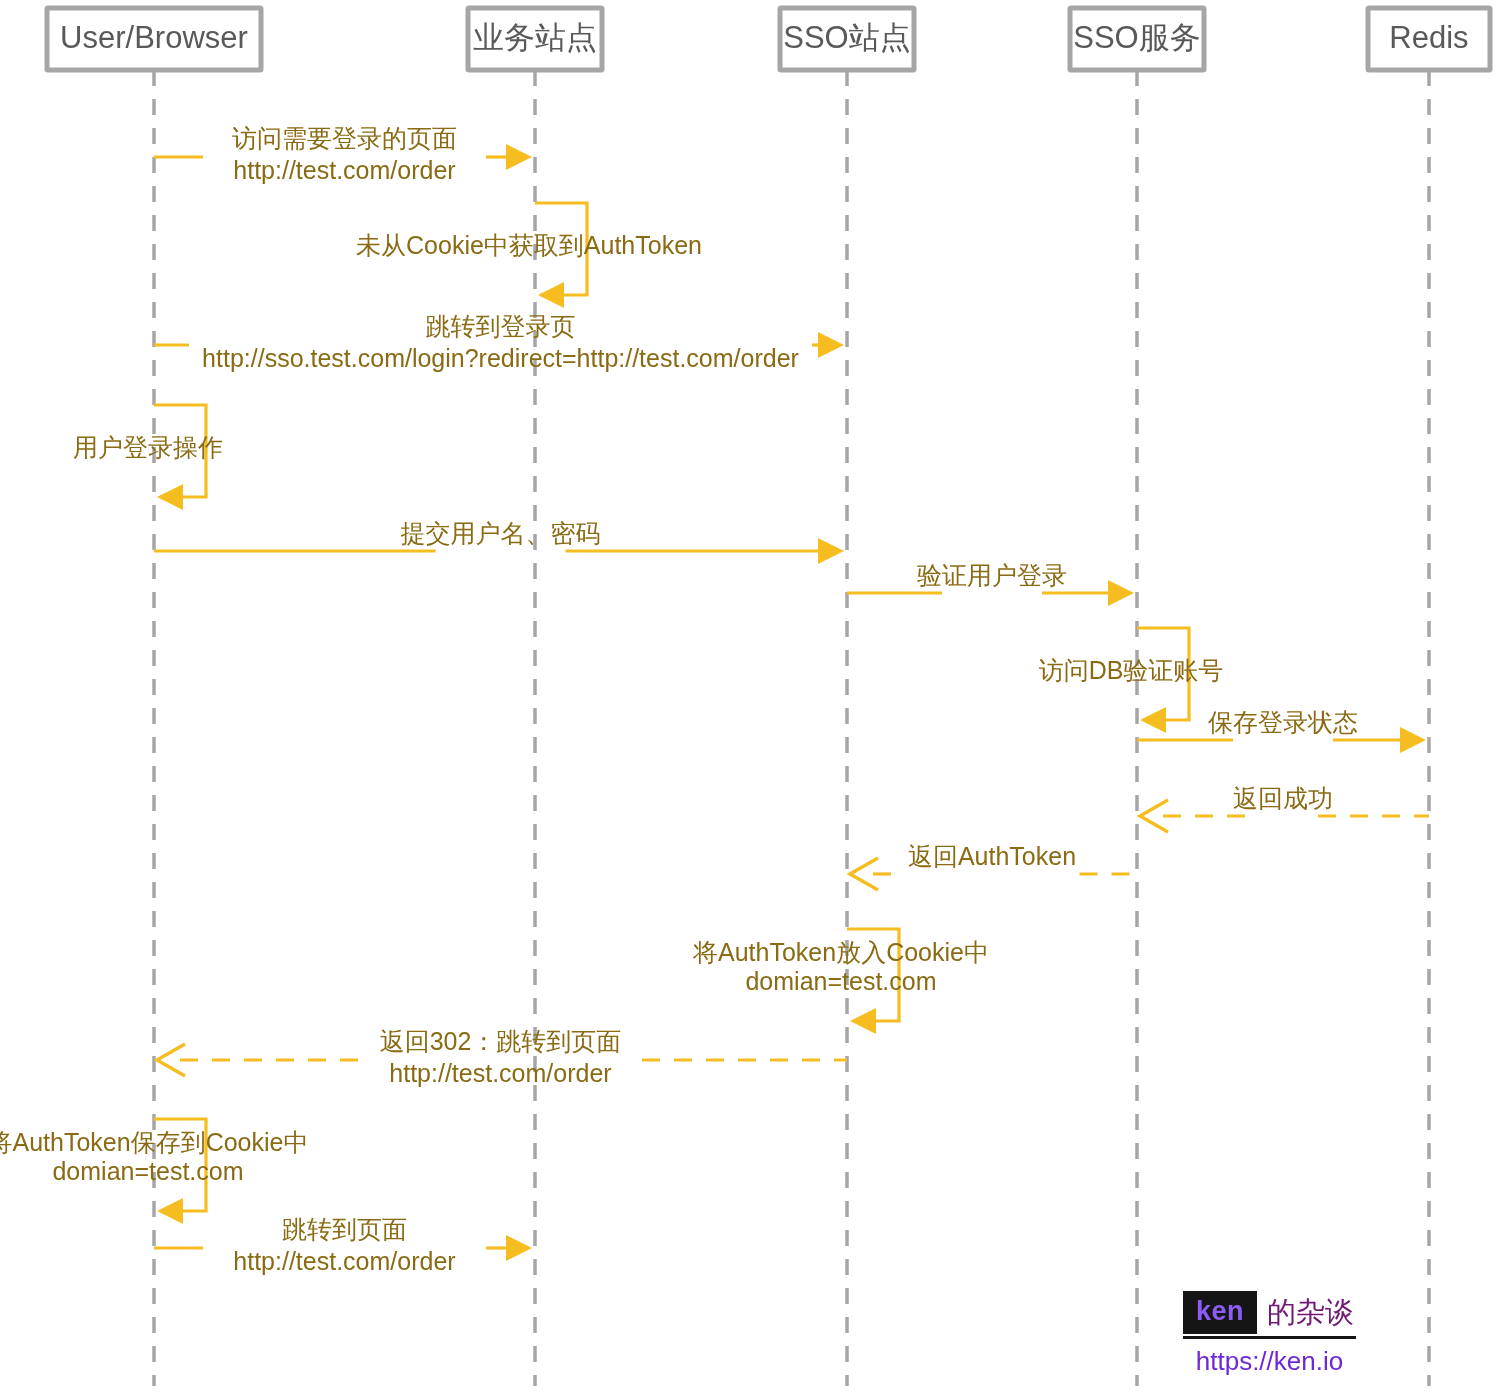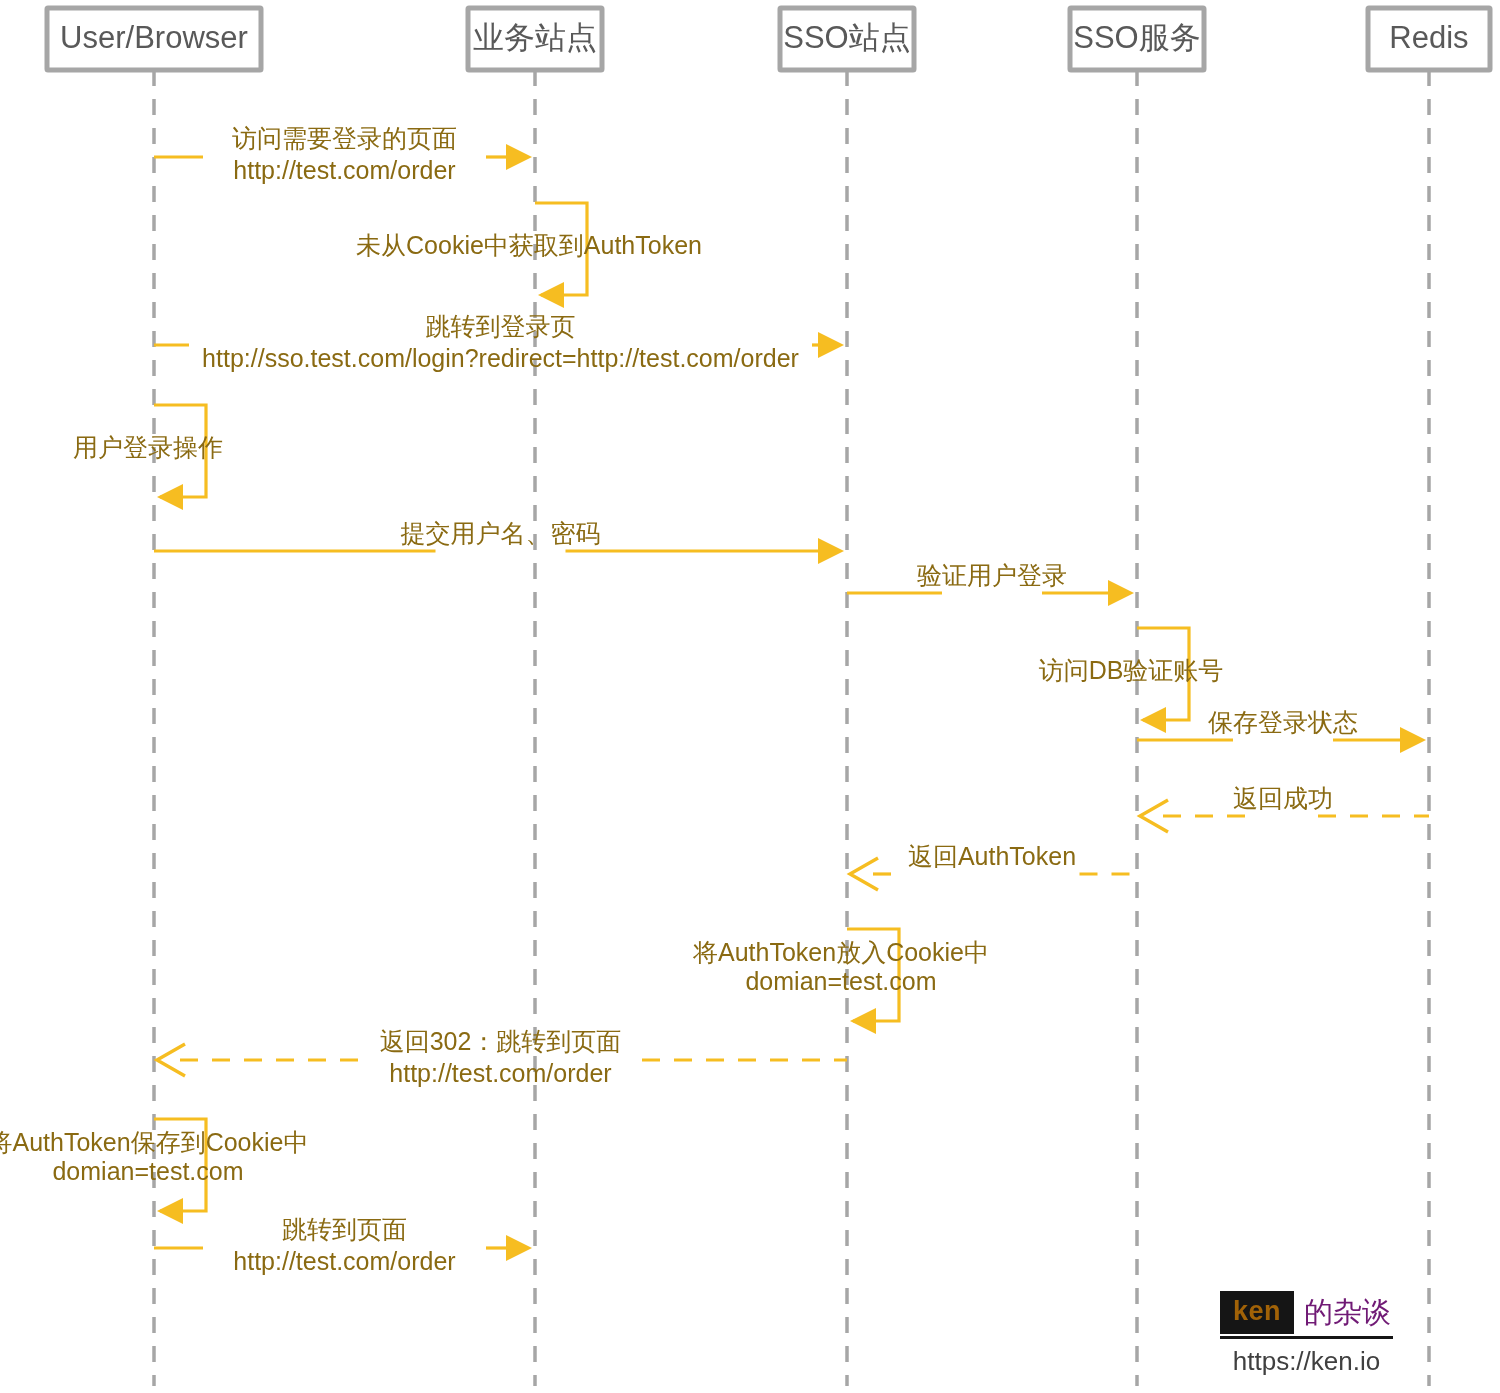--- a/index.html
+++ b/index.html
@@ -6,7 +6,7 @@
   body{width:1500px;height:1393px;position:relative;
        font-family:"Liberation Sans","DejaVu Sans",sans-serif;
        overflow:hidden;}
-  #stage{position:absolute;left:0;top:0;width:1378px;height:1393px;padding-left:37px;}
+  #stage{position:absolute;left:0;top:0;width:1378px;height:1393px;}
   svg#diagram{position:absolute;left:0;top:0;width:1500px;height:1393px;display:block;}
 
   .pbox rect{fill:#ffffff;stroke:#a6a6a6;stroke-width:5;}

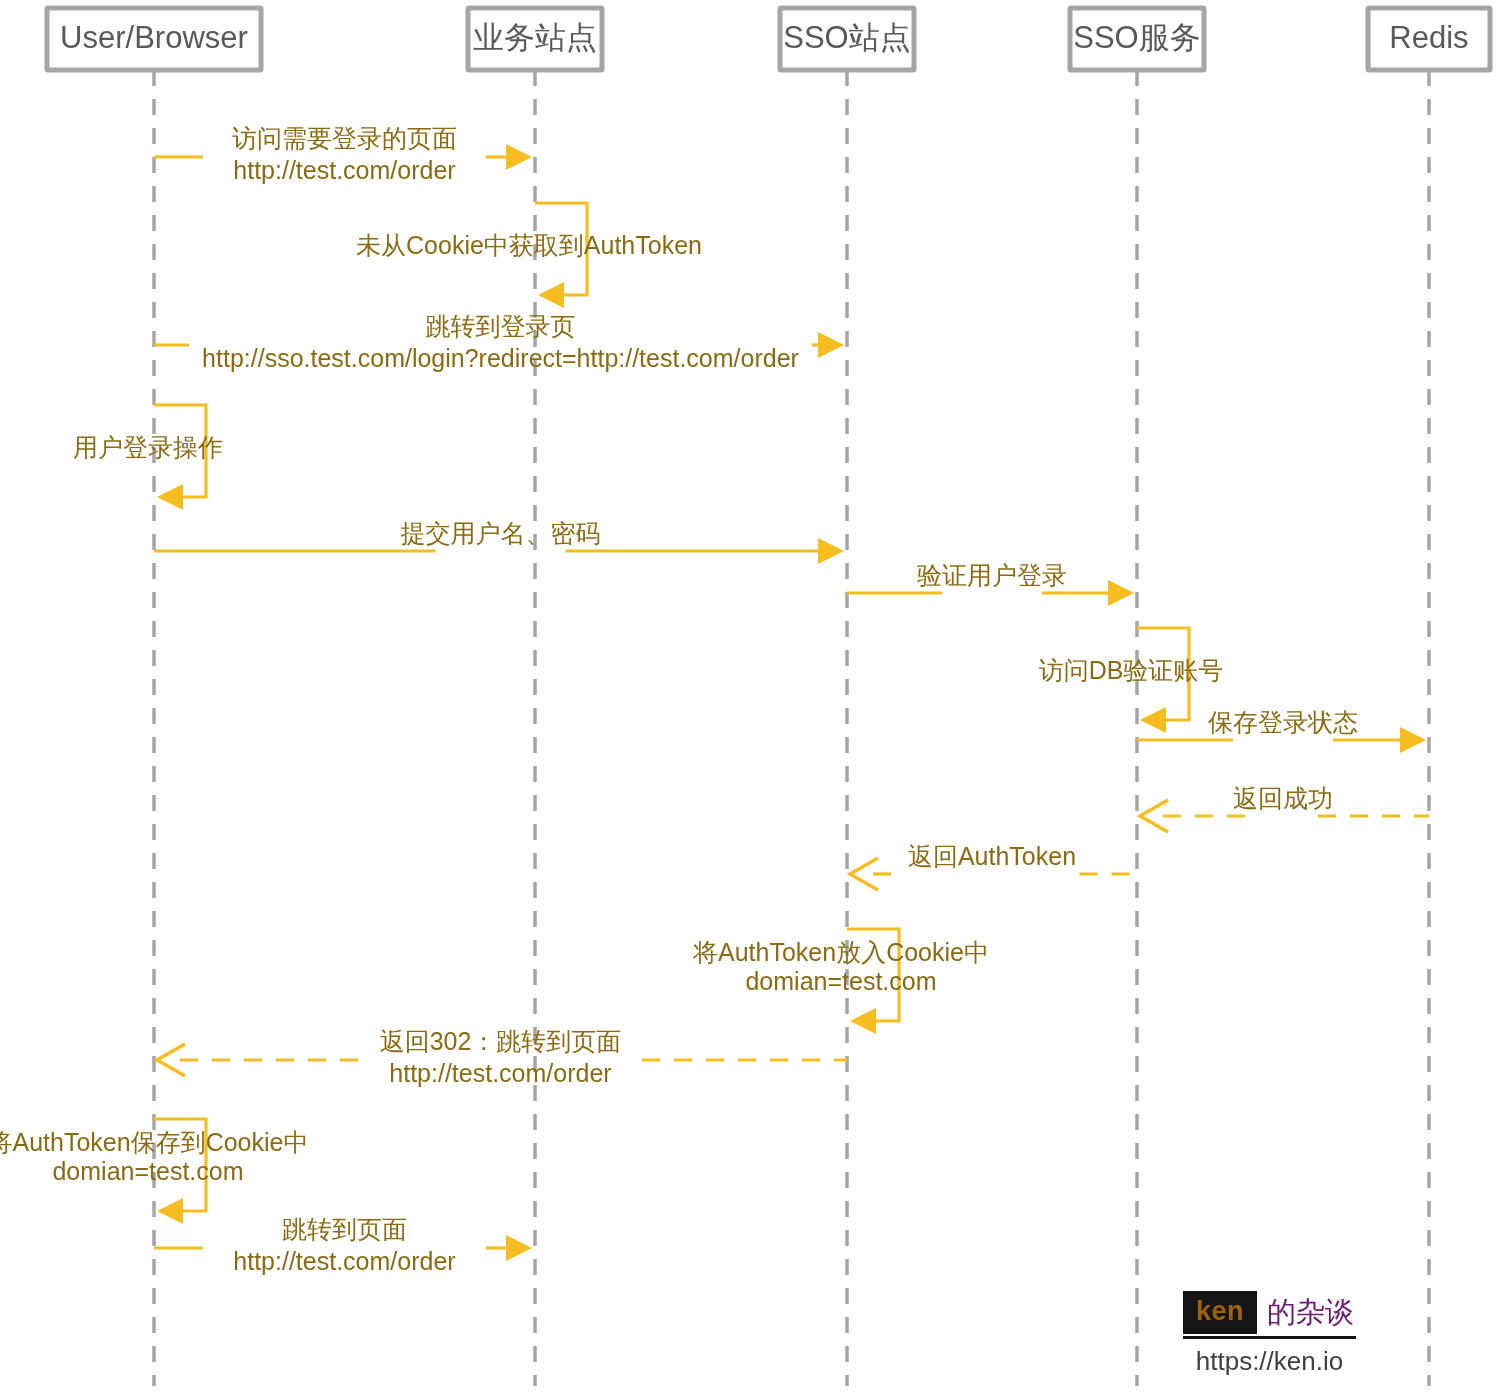--- a/index.html
+++ b/index.html
@@ -30,7 +30,7 @@
              font-family:"Liberation Sans","DejaVu Sans",sans-serif;}
   #wm-row{display:flex;align-items:center;justify-content:flex-end;
           border-bottom:3px solid #151515;padding-bottom:2px;}
-  #wm-ken{background:#151515;color:#a16207;font-weight:bold;font-size:27px;
+  #wm-ken{background:#151515;color:#8b5cf6;font-weight:bold;font-size:27px;
           line-height:1;padding:7px 13px 9px 13px;letter-spacing:0.5px;}
   #wm-cn{color:#701a75;font-size:29px;line-height:1;padding:0 2px 0 10px;}
   #wm-url{color:#404040;font-size:26px;margin-top:7px;text-align:center;}

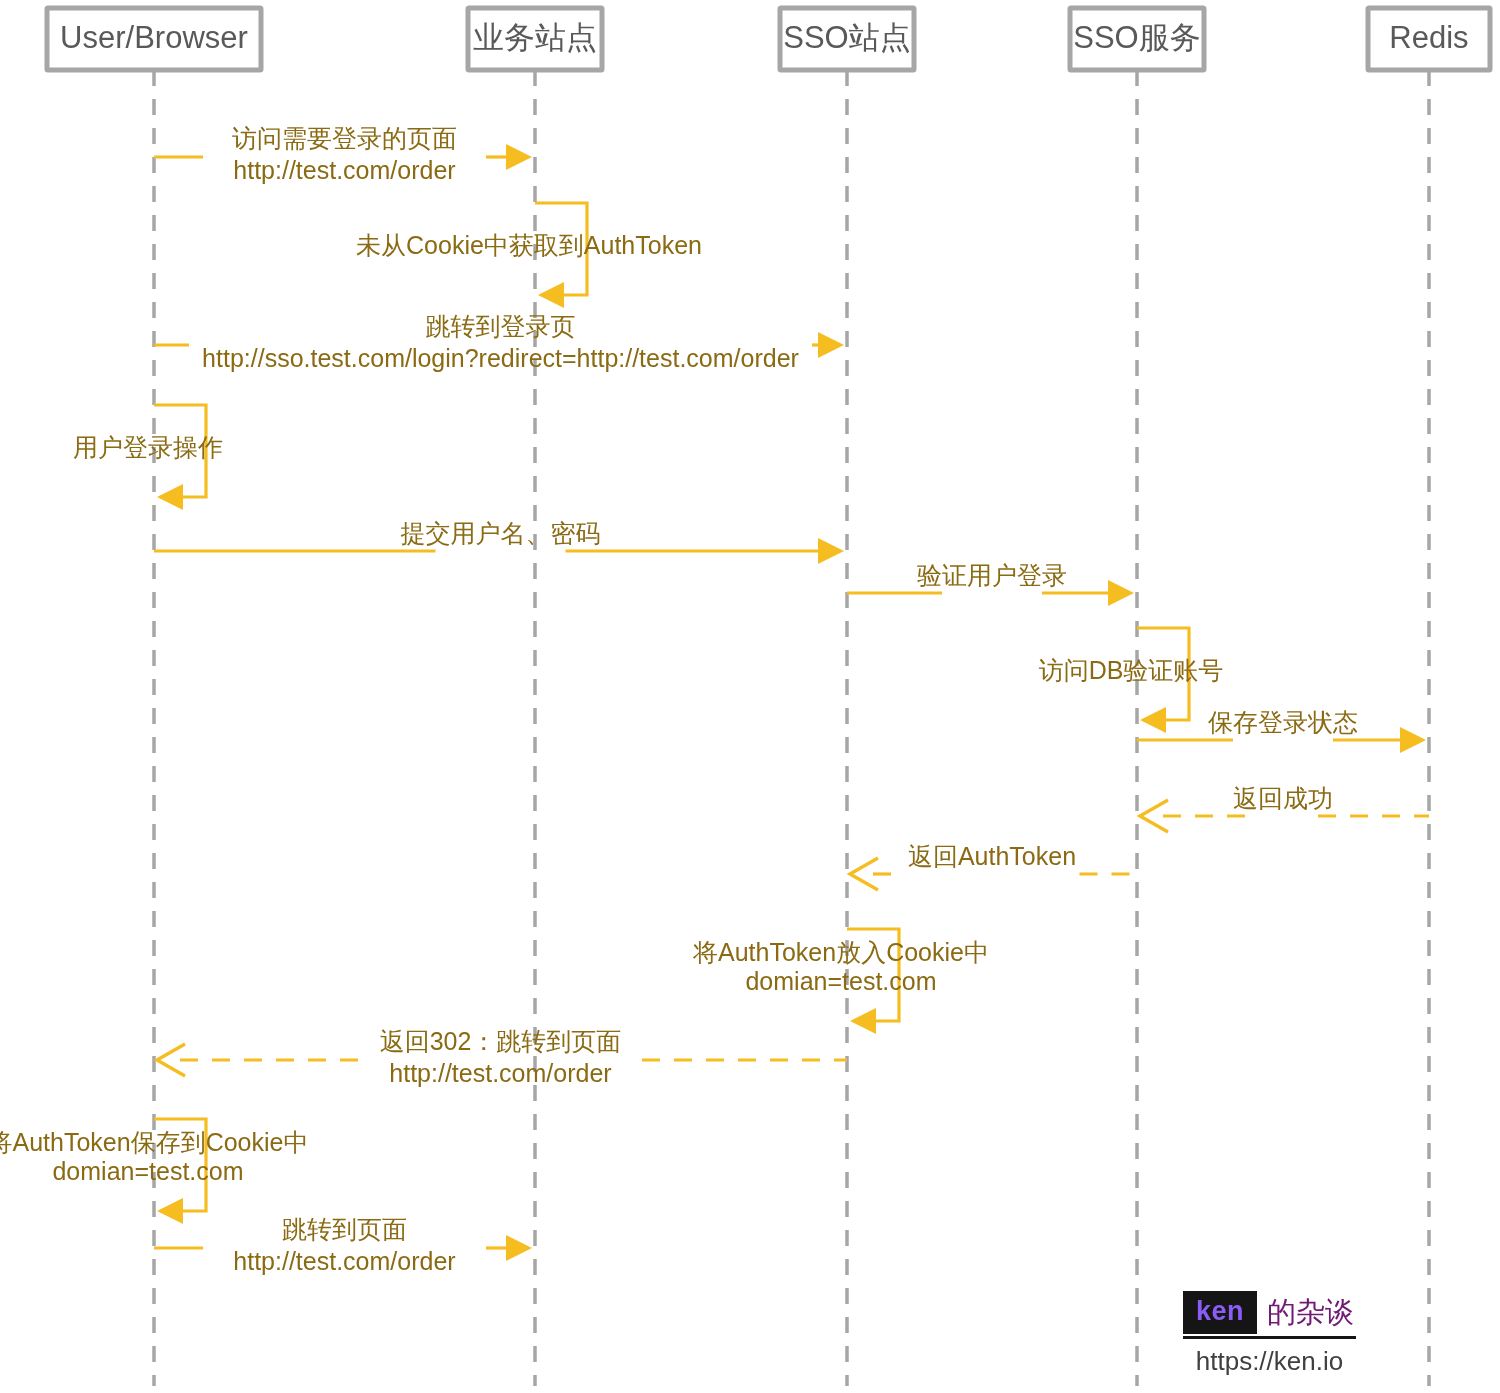--- a/index.html
+++ b/index.html
@@ -33,7 +33,7 @@
   #wm-ken{background:#151515;color:#8b5cf6;font-weight:bold;font-size:27px;
           line-height:1;padding:7px 13px 9px 13px;letter-spacing:0.5px;}
   #wm-cn{color:#701a75;font-size:29px;line-height:1;padding:0 2px 0 10px;}
-  #wm-url{color:#404040;font-size:26px;margin-top:7px;text-align:center;}
+  #wm-url{color:#6d28d9;font-size:26px;margin-top:7px;text-align:center;}
 </style>
 </head>
 <body>

